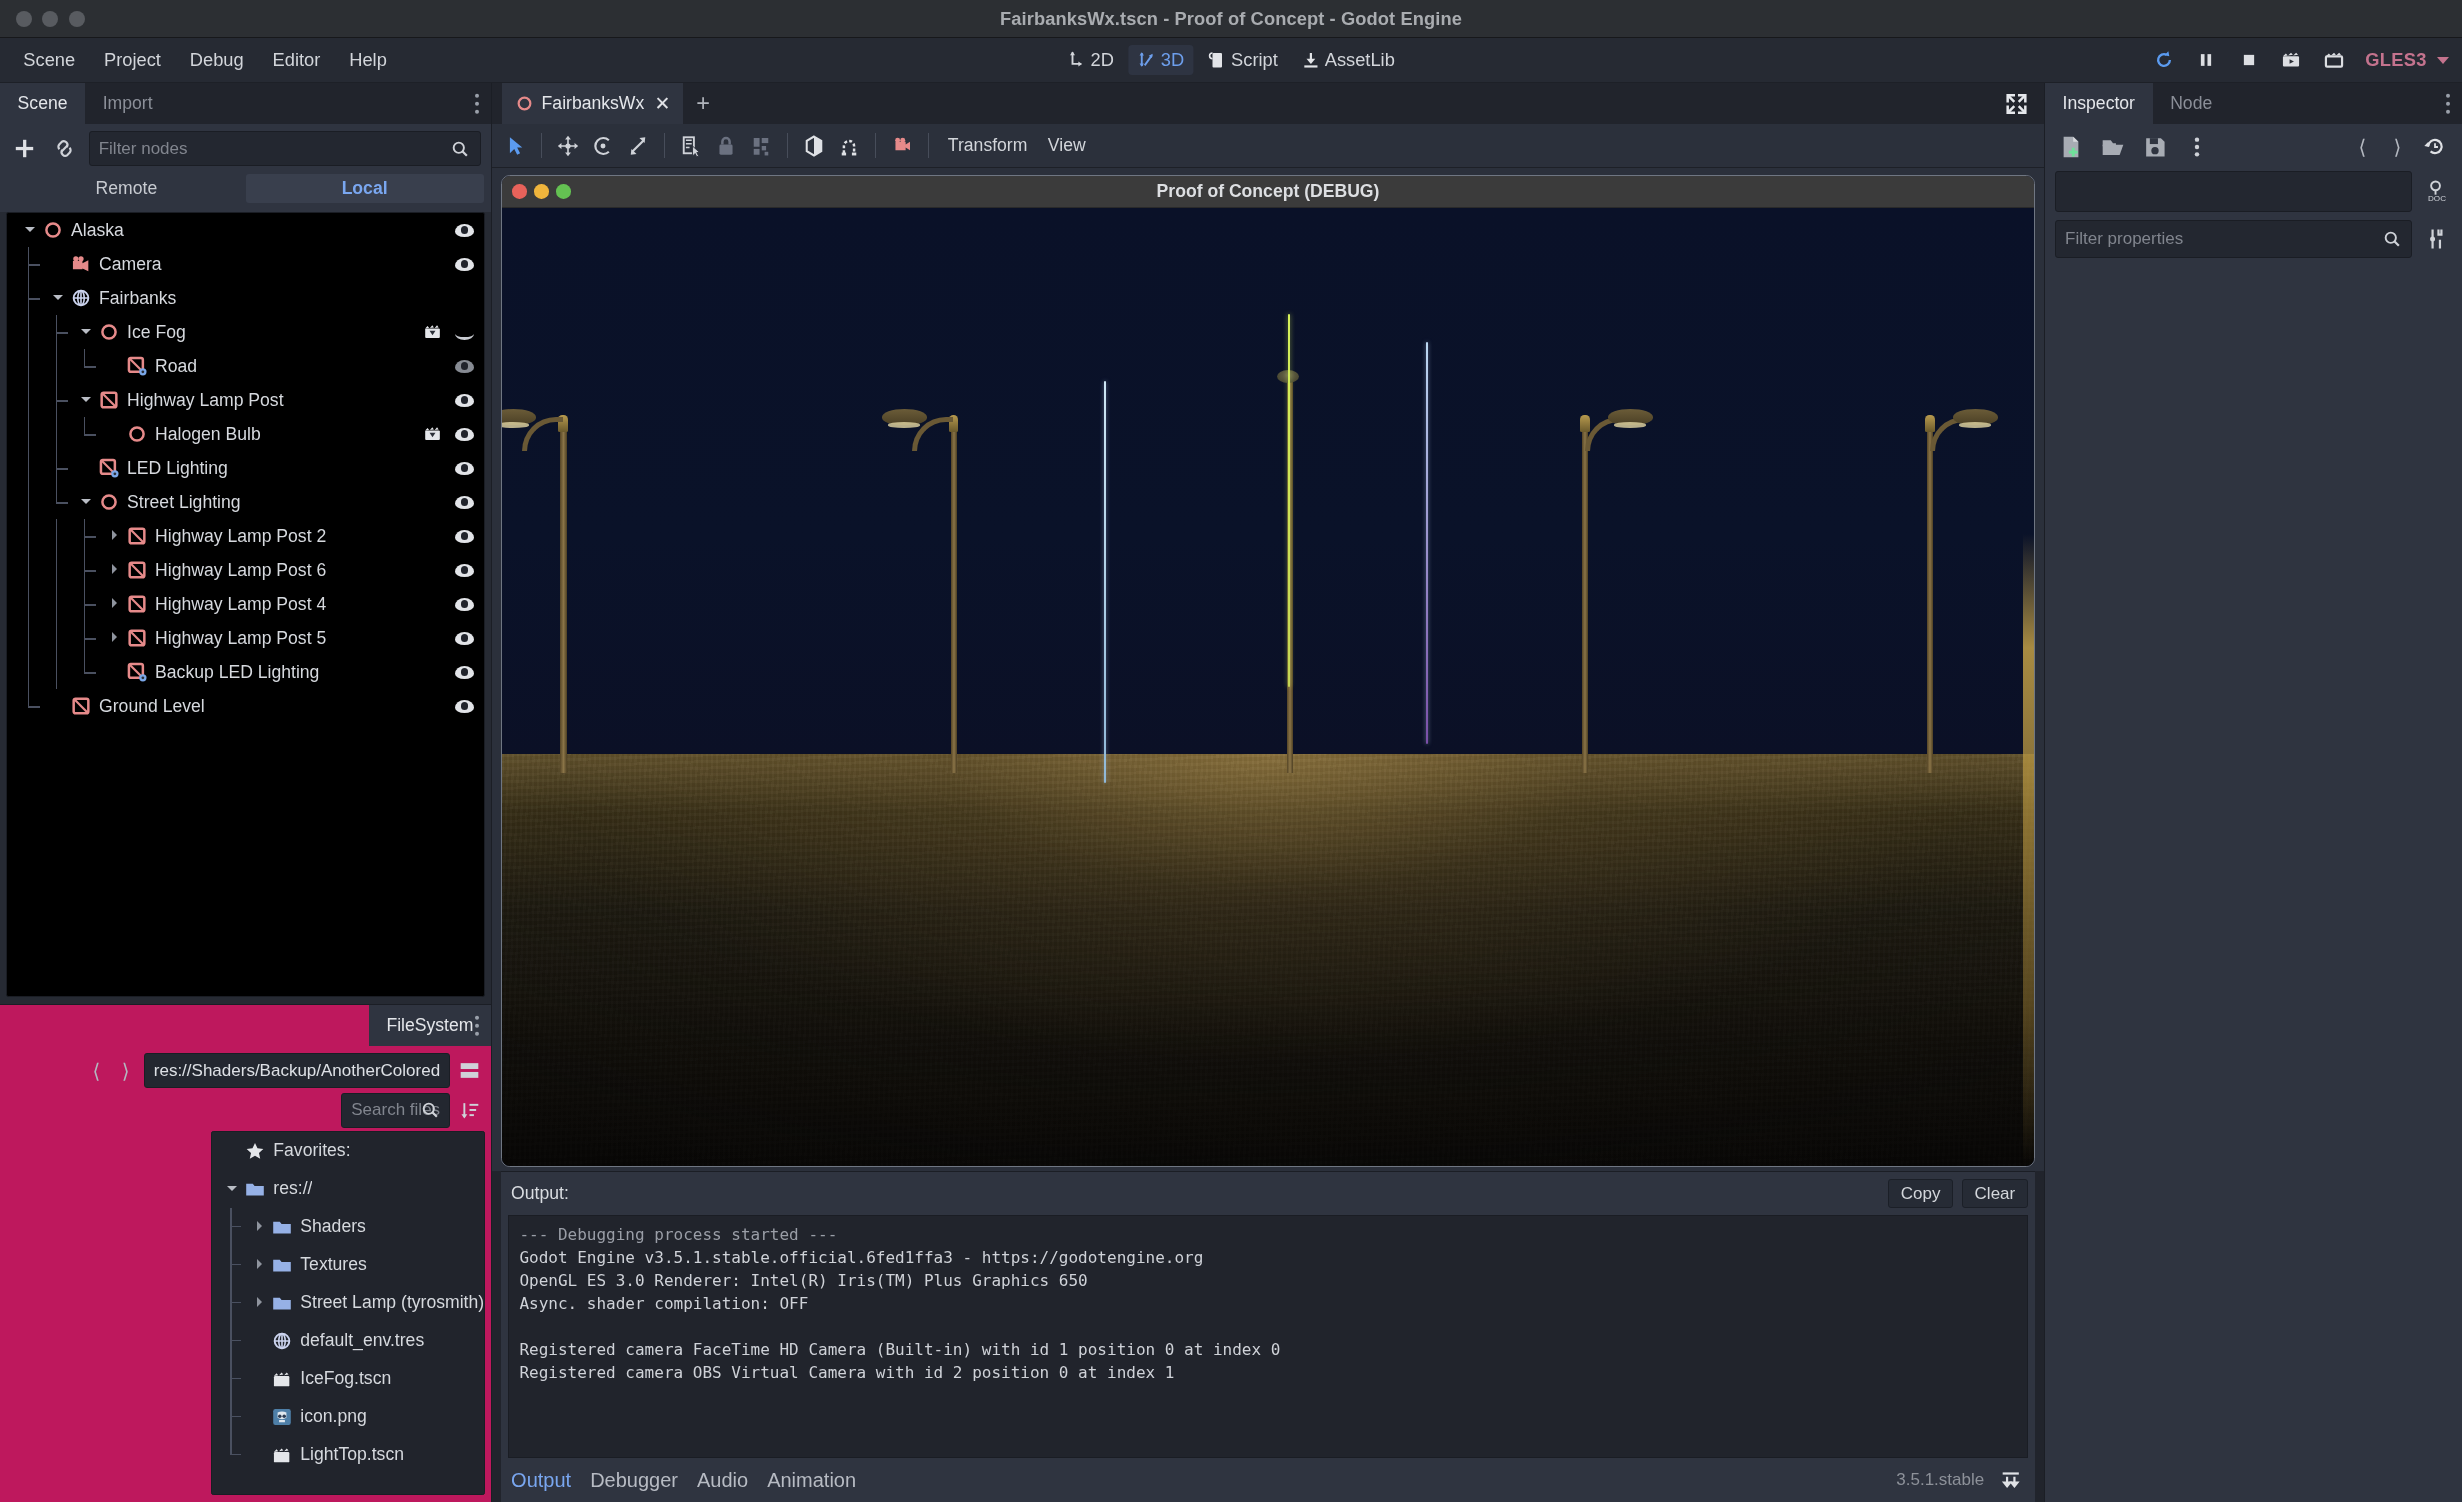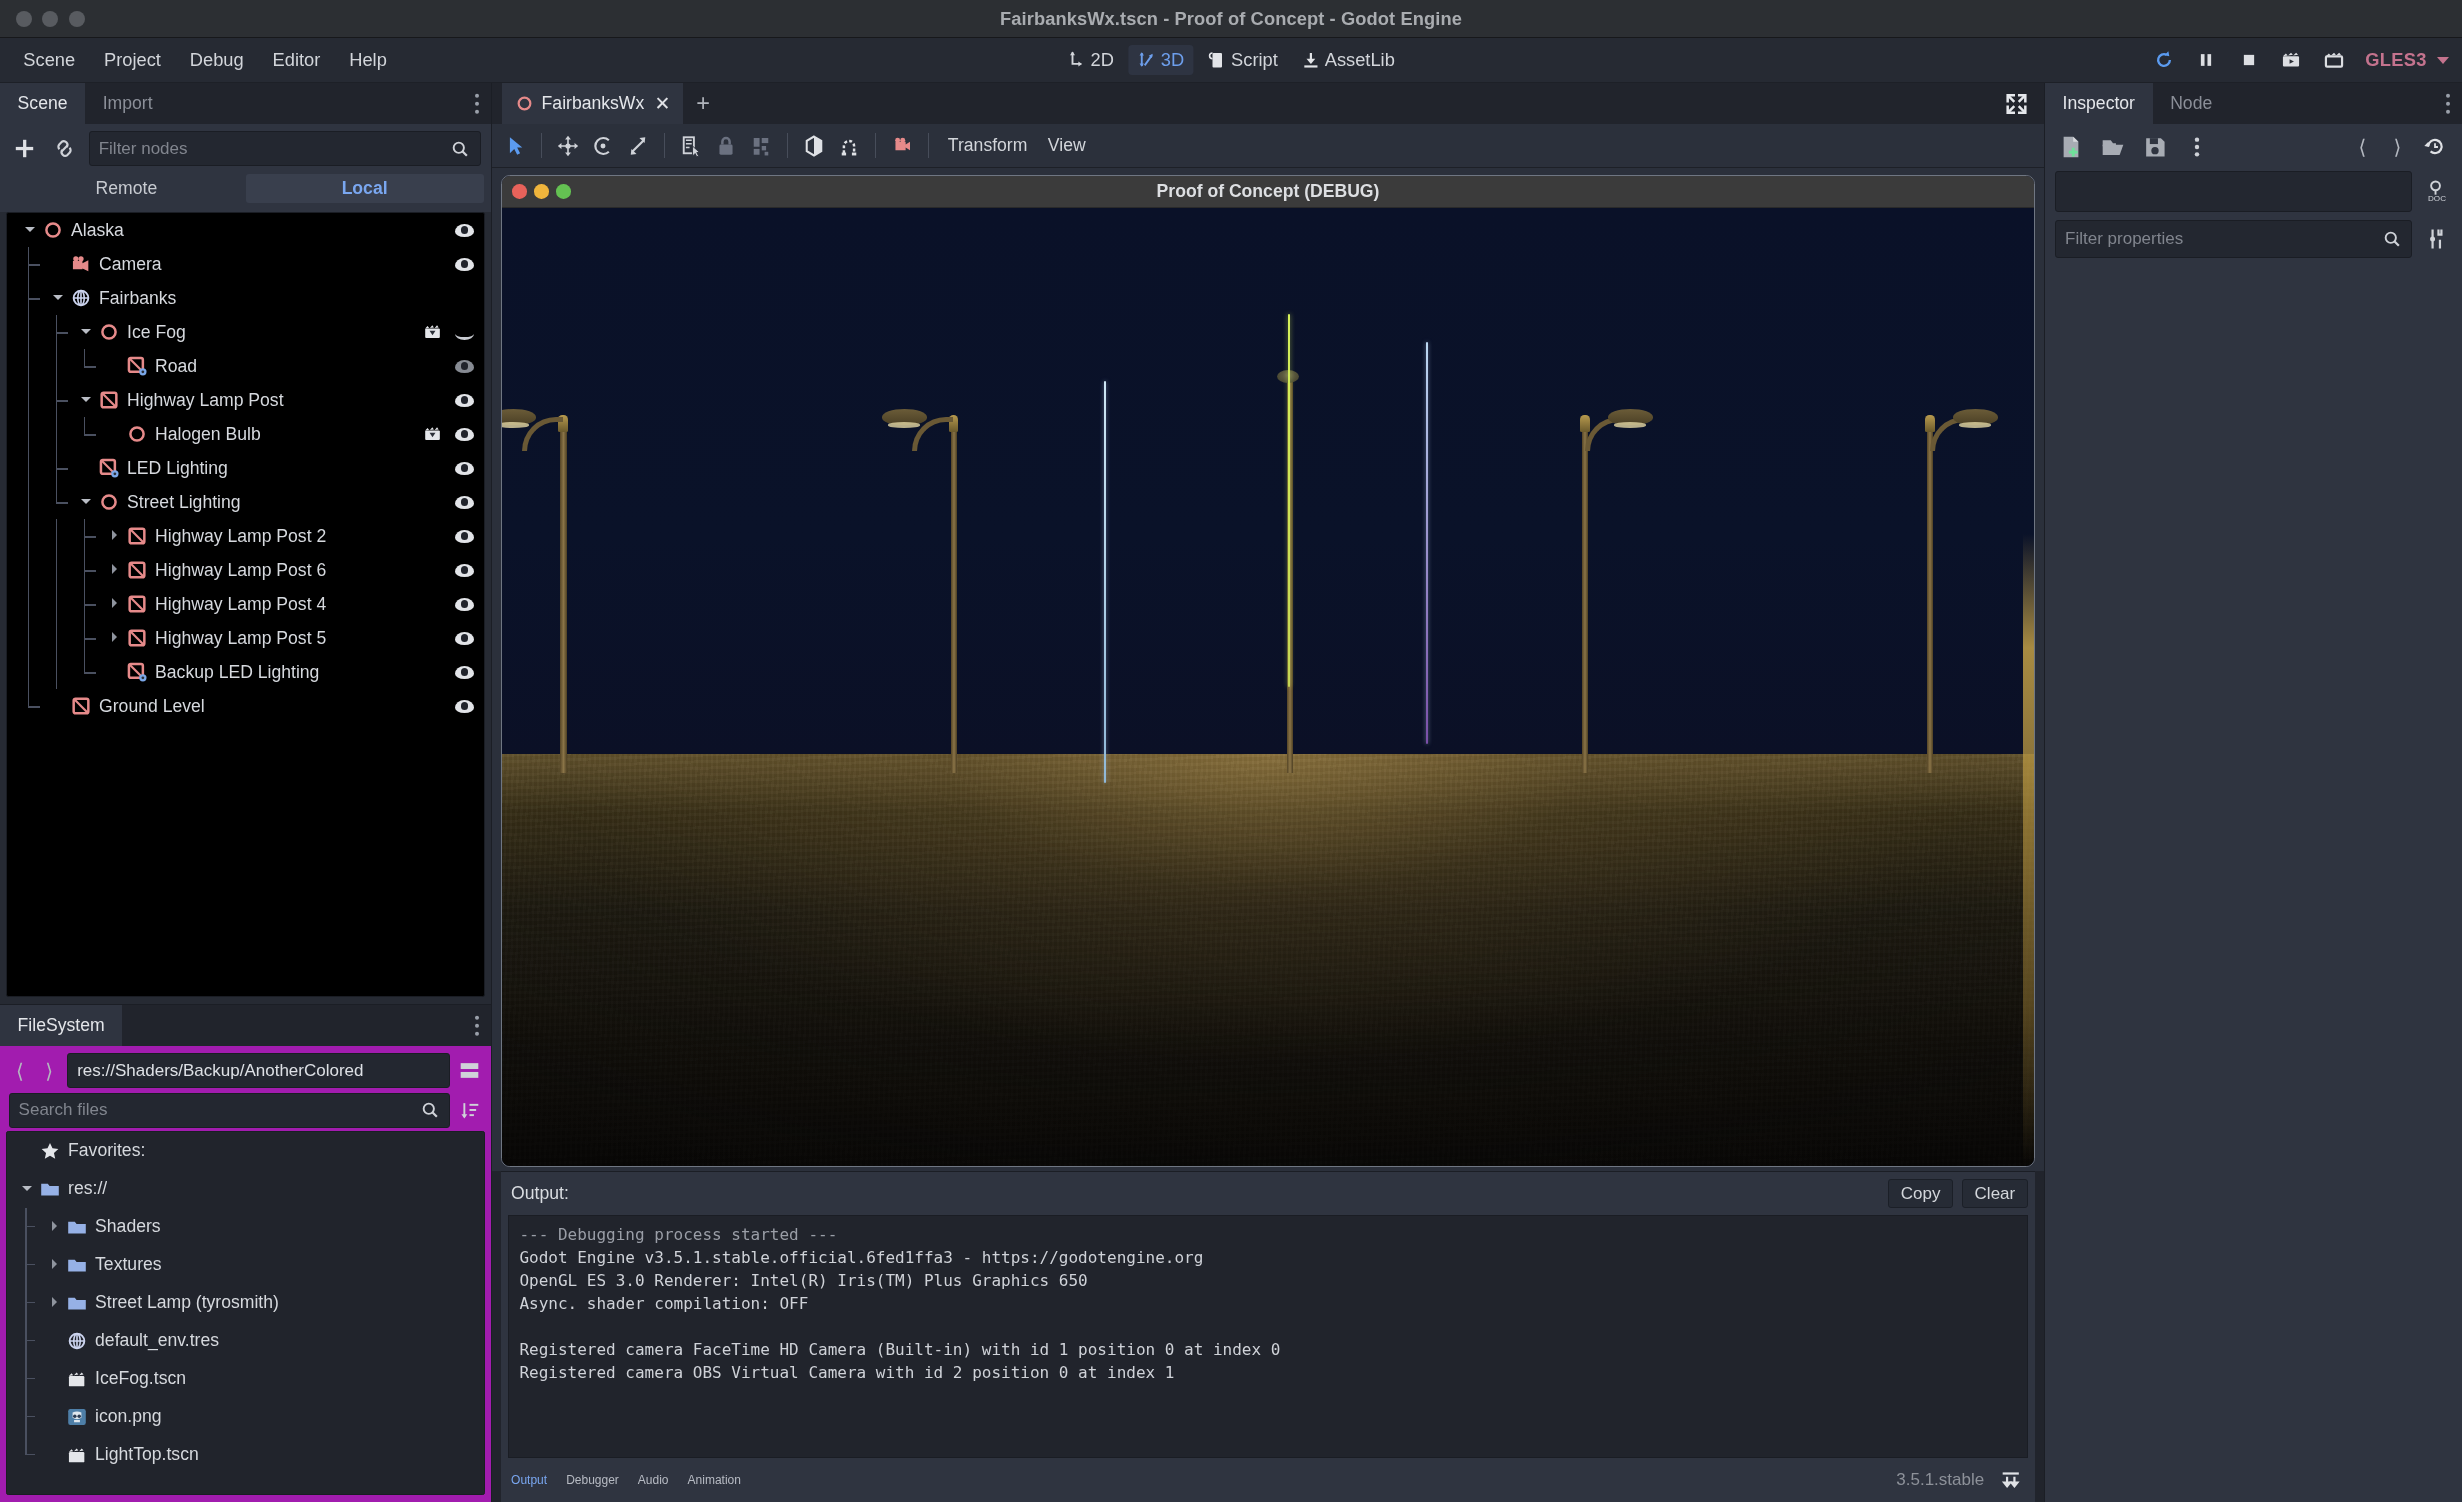--- a/index.html
+++ b/index.html
@@ -153,7 +153,7 @@
   
   #fs-dock {
     height: 498px; flex: 0 0 498px; display: flex; flex-direction: column;
-    border-top: 1.5px solid #1b1e25; background: #a21caf;
+    border-top: 1.5px solid #1b1e25; background: #be185d; align-items: flex-end;
   }
   .fs-nav { display:flex; align-items:center; gap:7.3px; padding: 7.3px 8.8px 2.9px 8.8px; }
   .arrow-btn { font-size: 20px; color: #b3b7bf; width: 22px; text-align:center;}

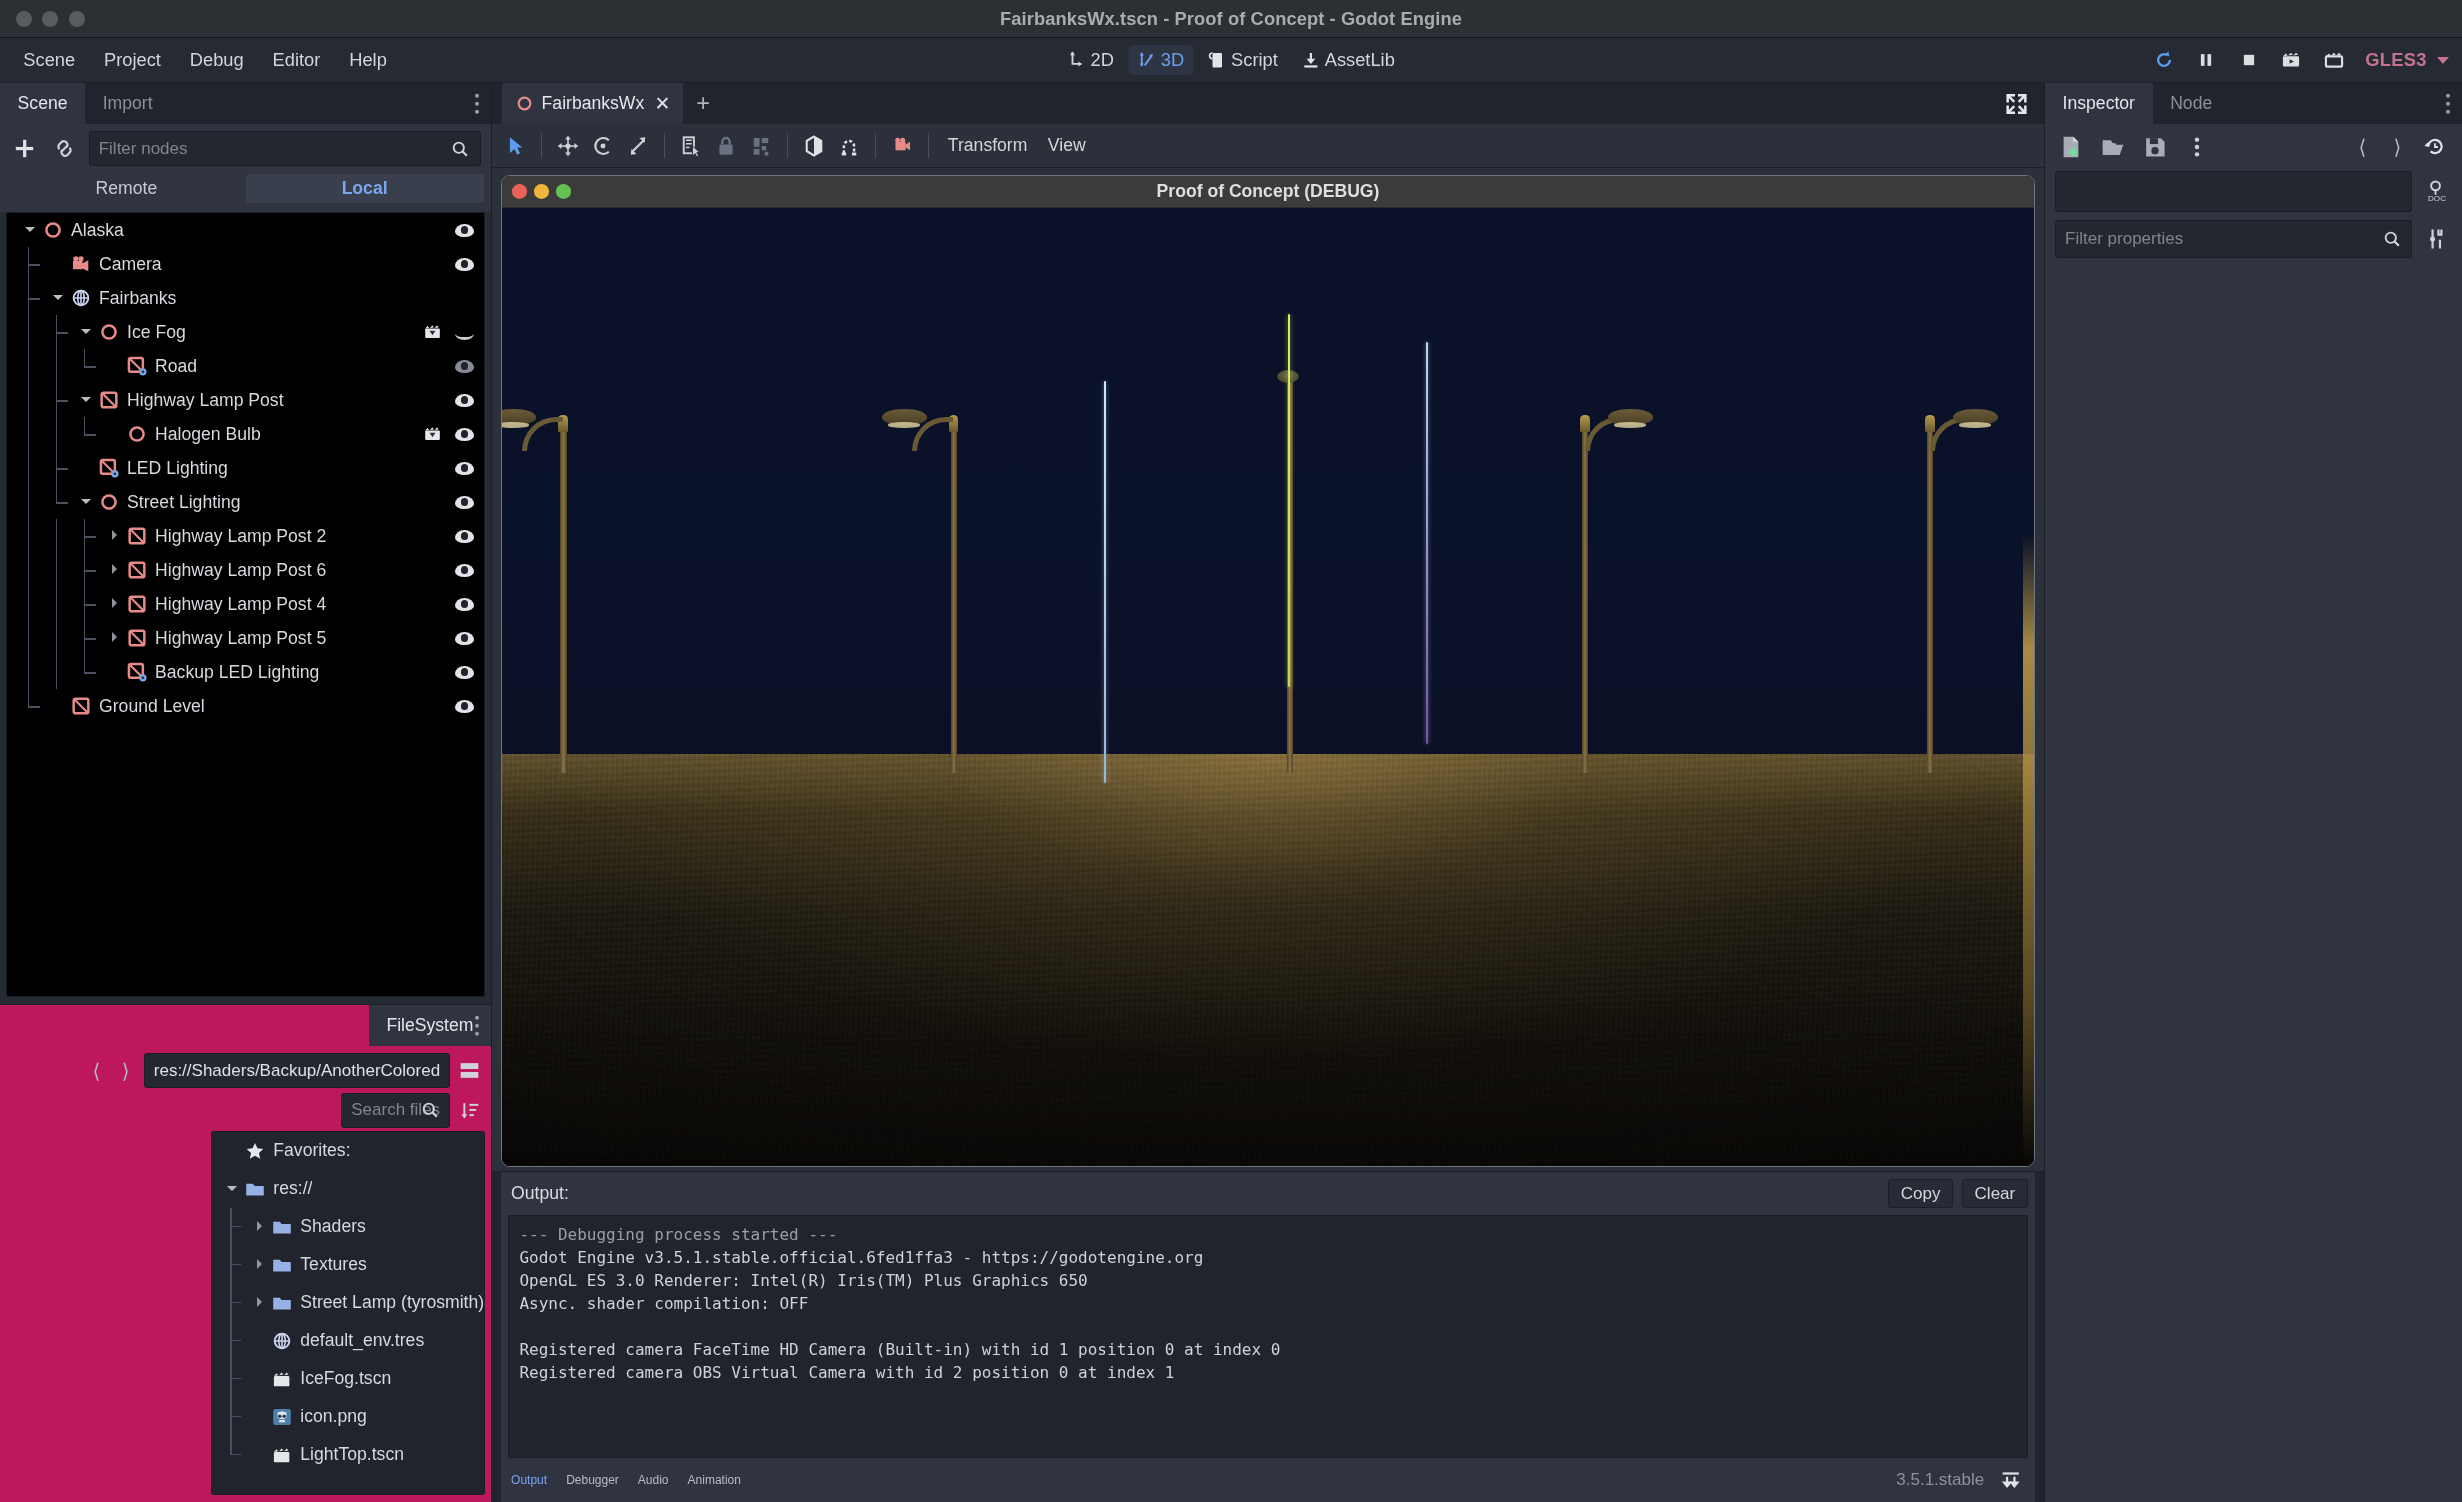--- a/index.html
+++ b/index.html
@@ -283,7 +283,7 @@
     height: 44px; flex: 0 0 44px; display:flex; align-items:center;
     padding: 0 10.3px; gap: 19px; position: relative;
   }
-  .otab { font-size: 12px; color:#b7bbc3; }
+  .otab { font-size: 20px; color:#b7bbc3; }
   .otab.active { color:#79a6ef; }
   #version-label { position:absolute; right: 51px; font-size:17px; color:#8d9199;}
   #collapse-ico { position:absolute; right: 13px; width: 23.5px; height:23.5px;}

